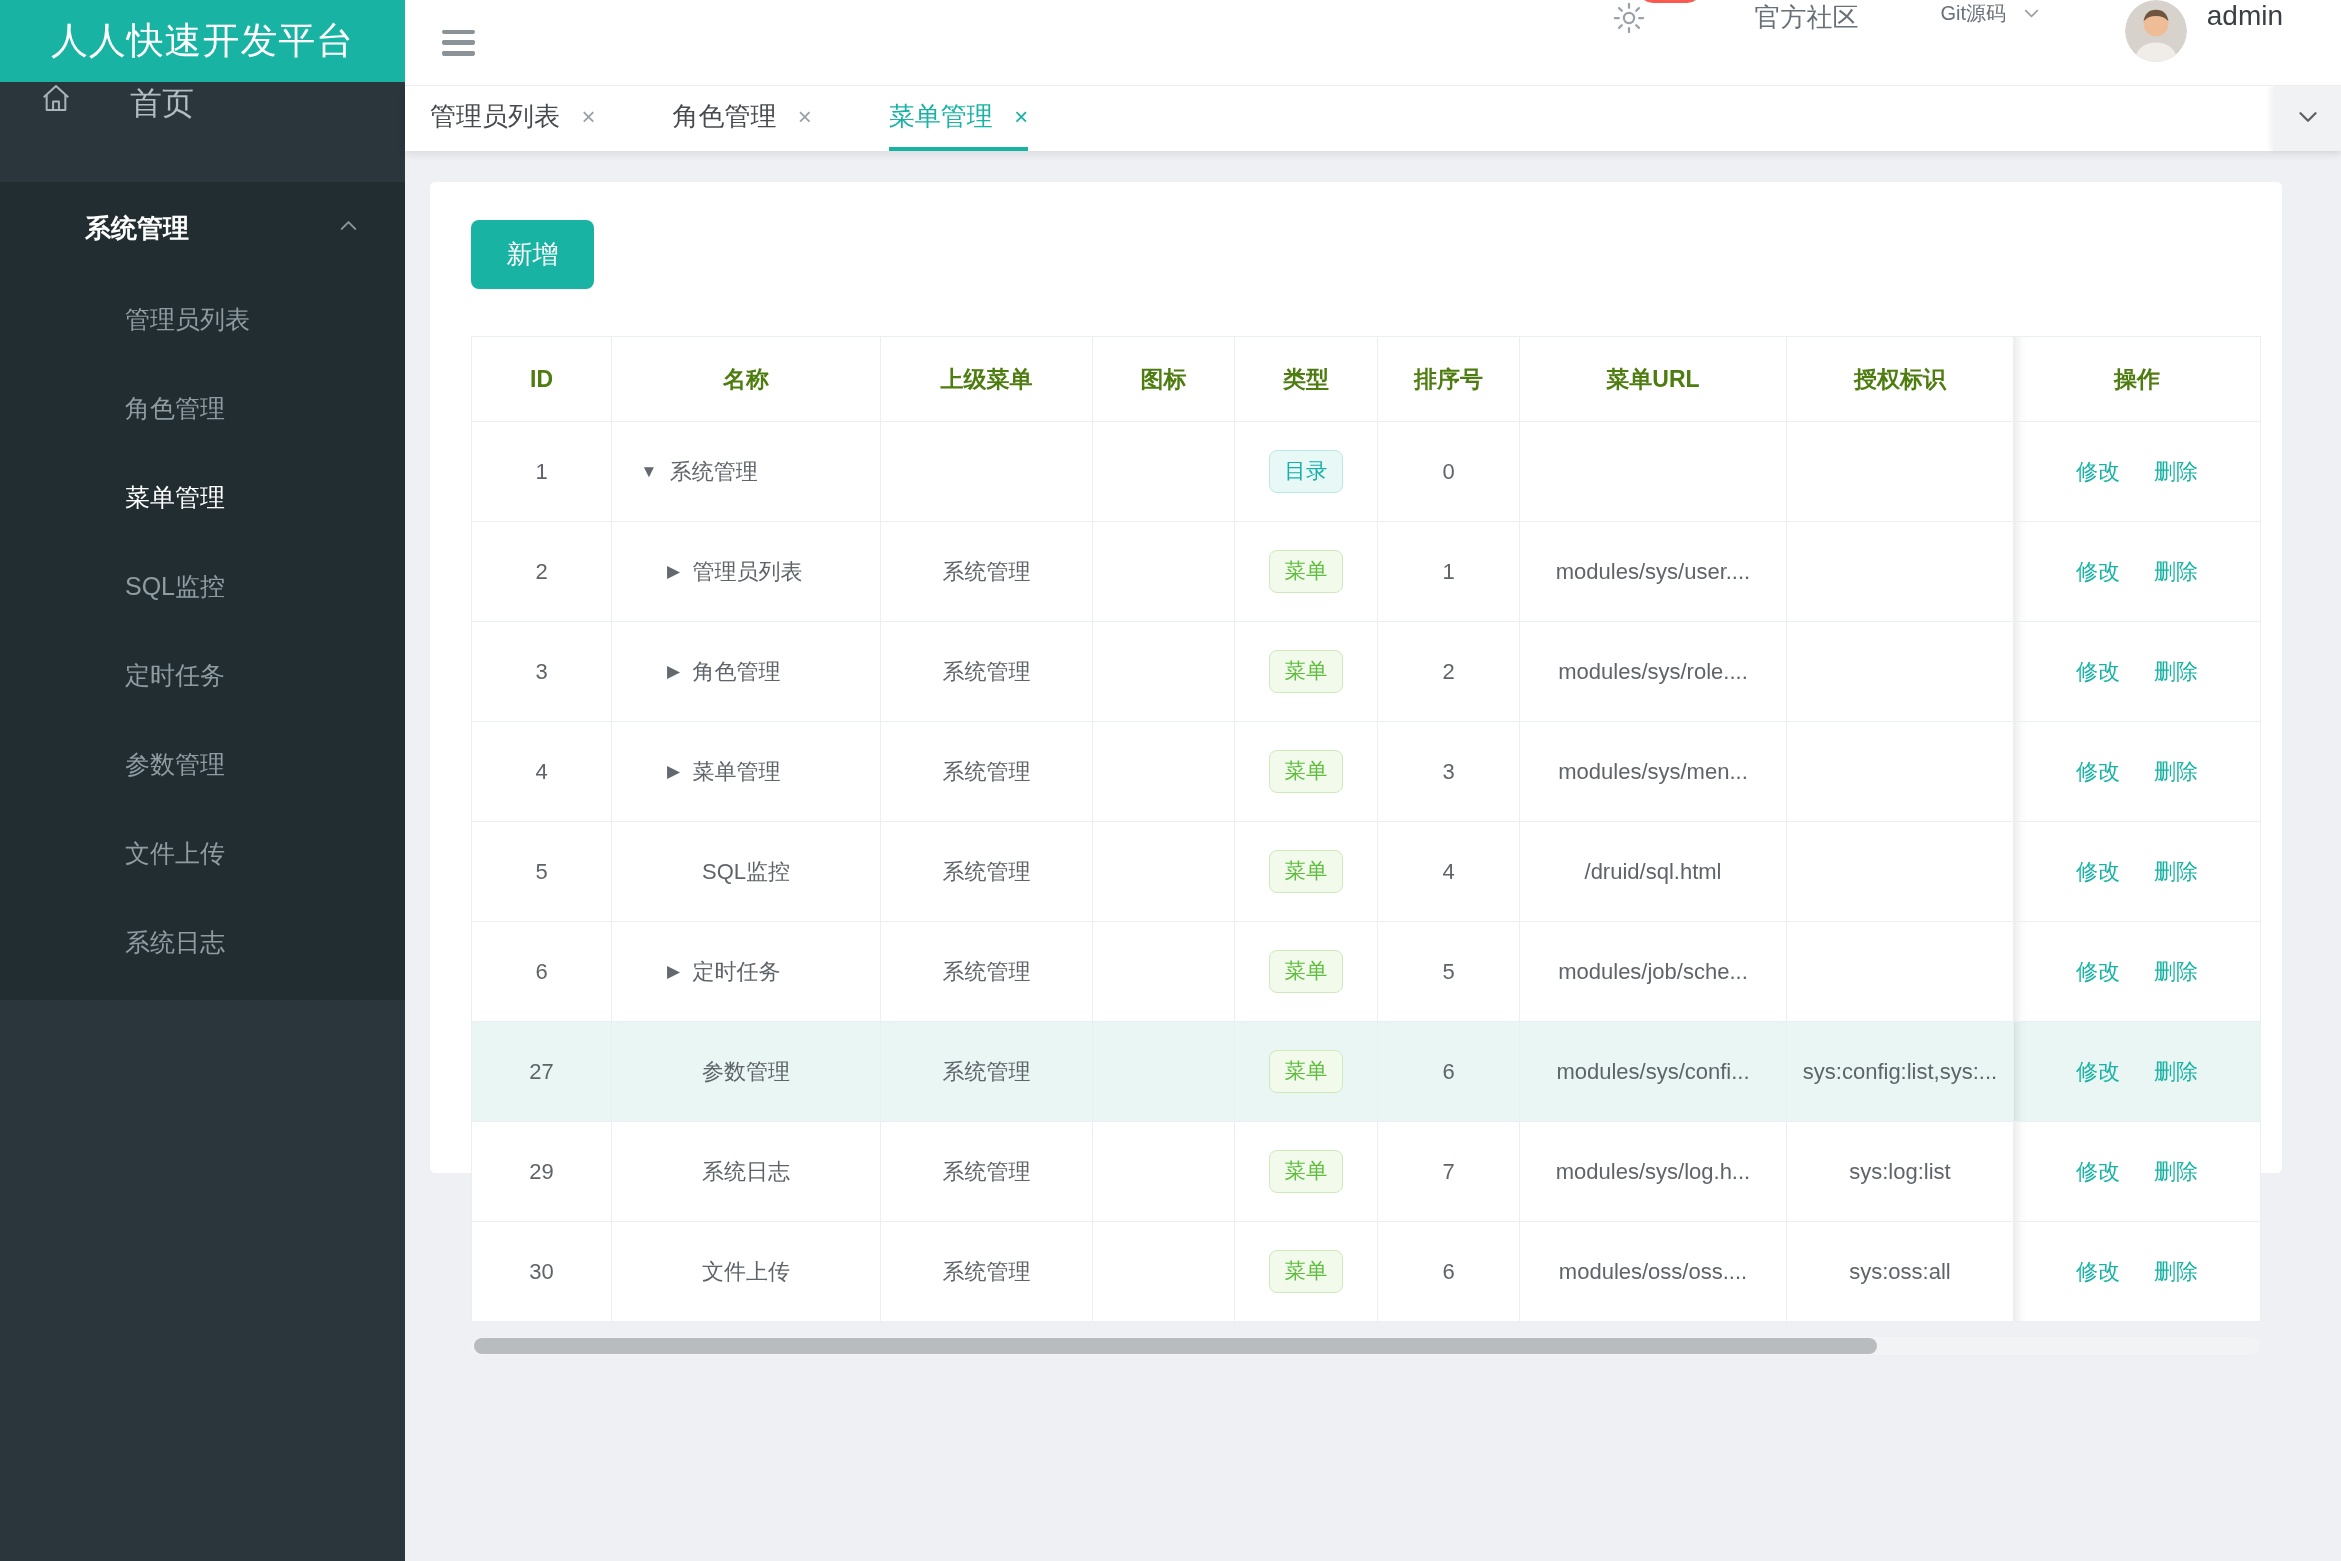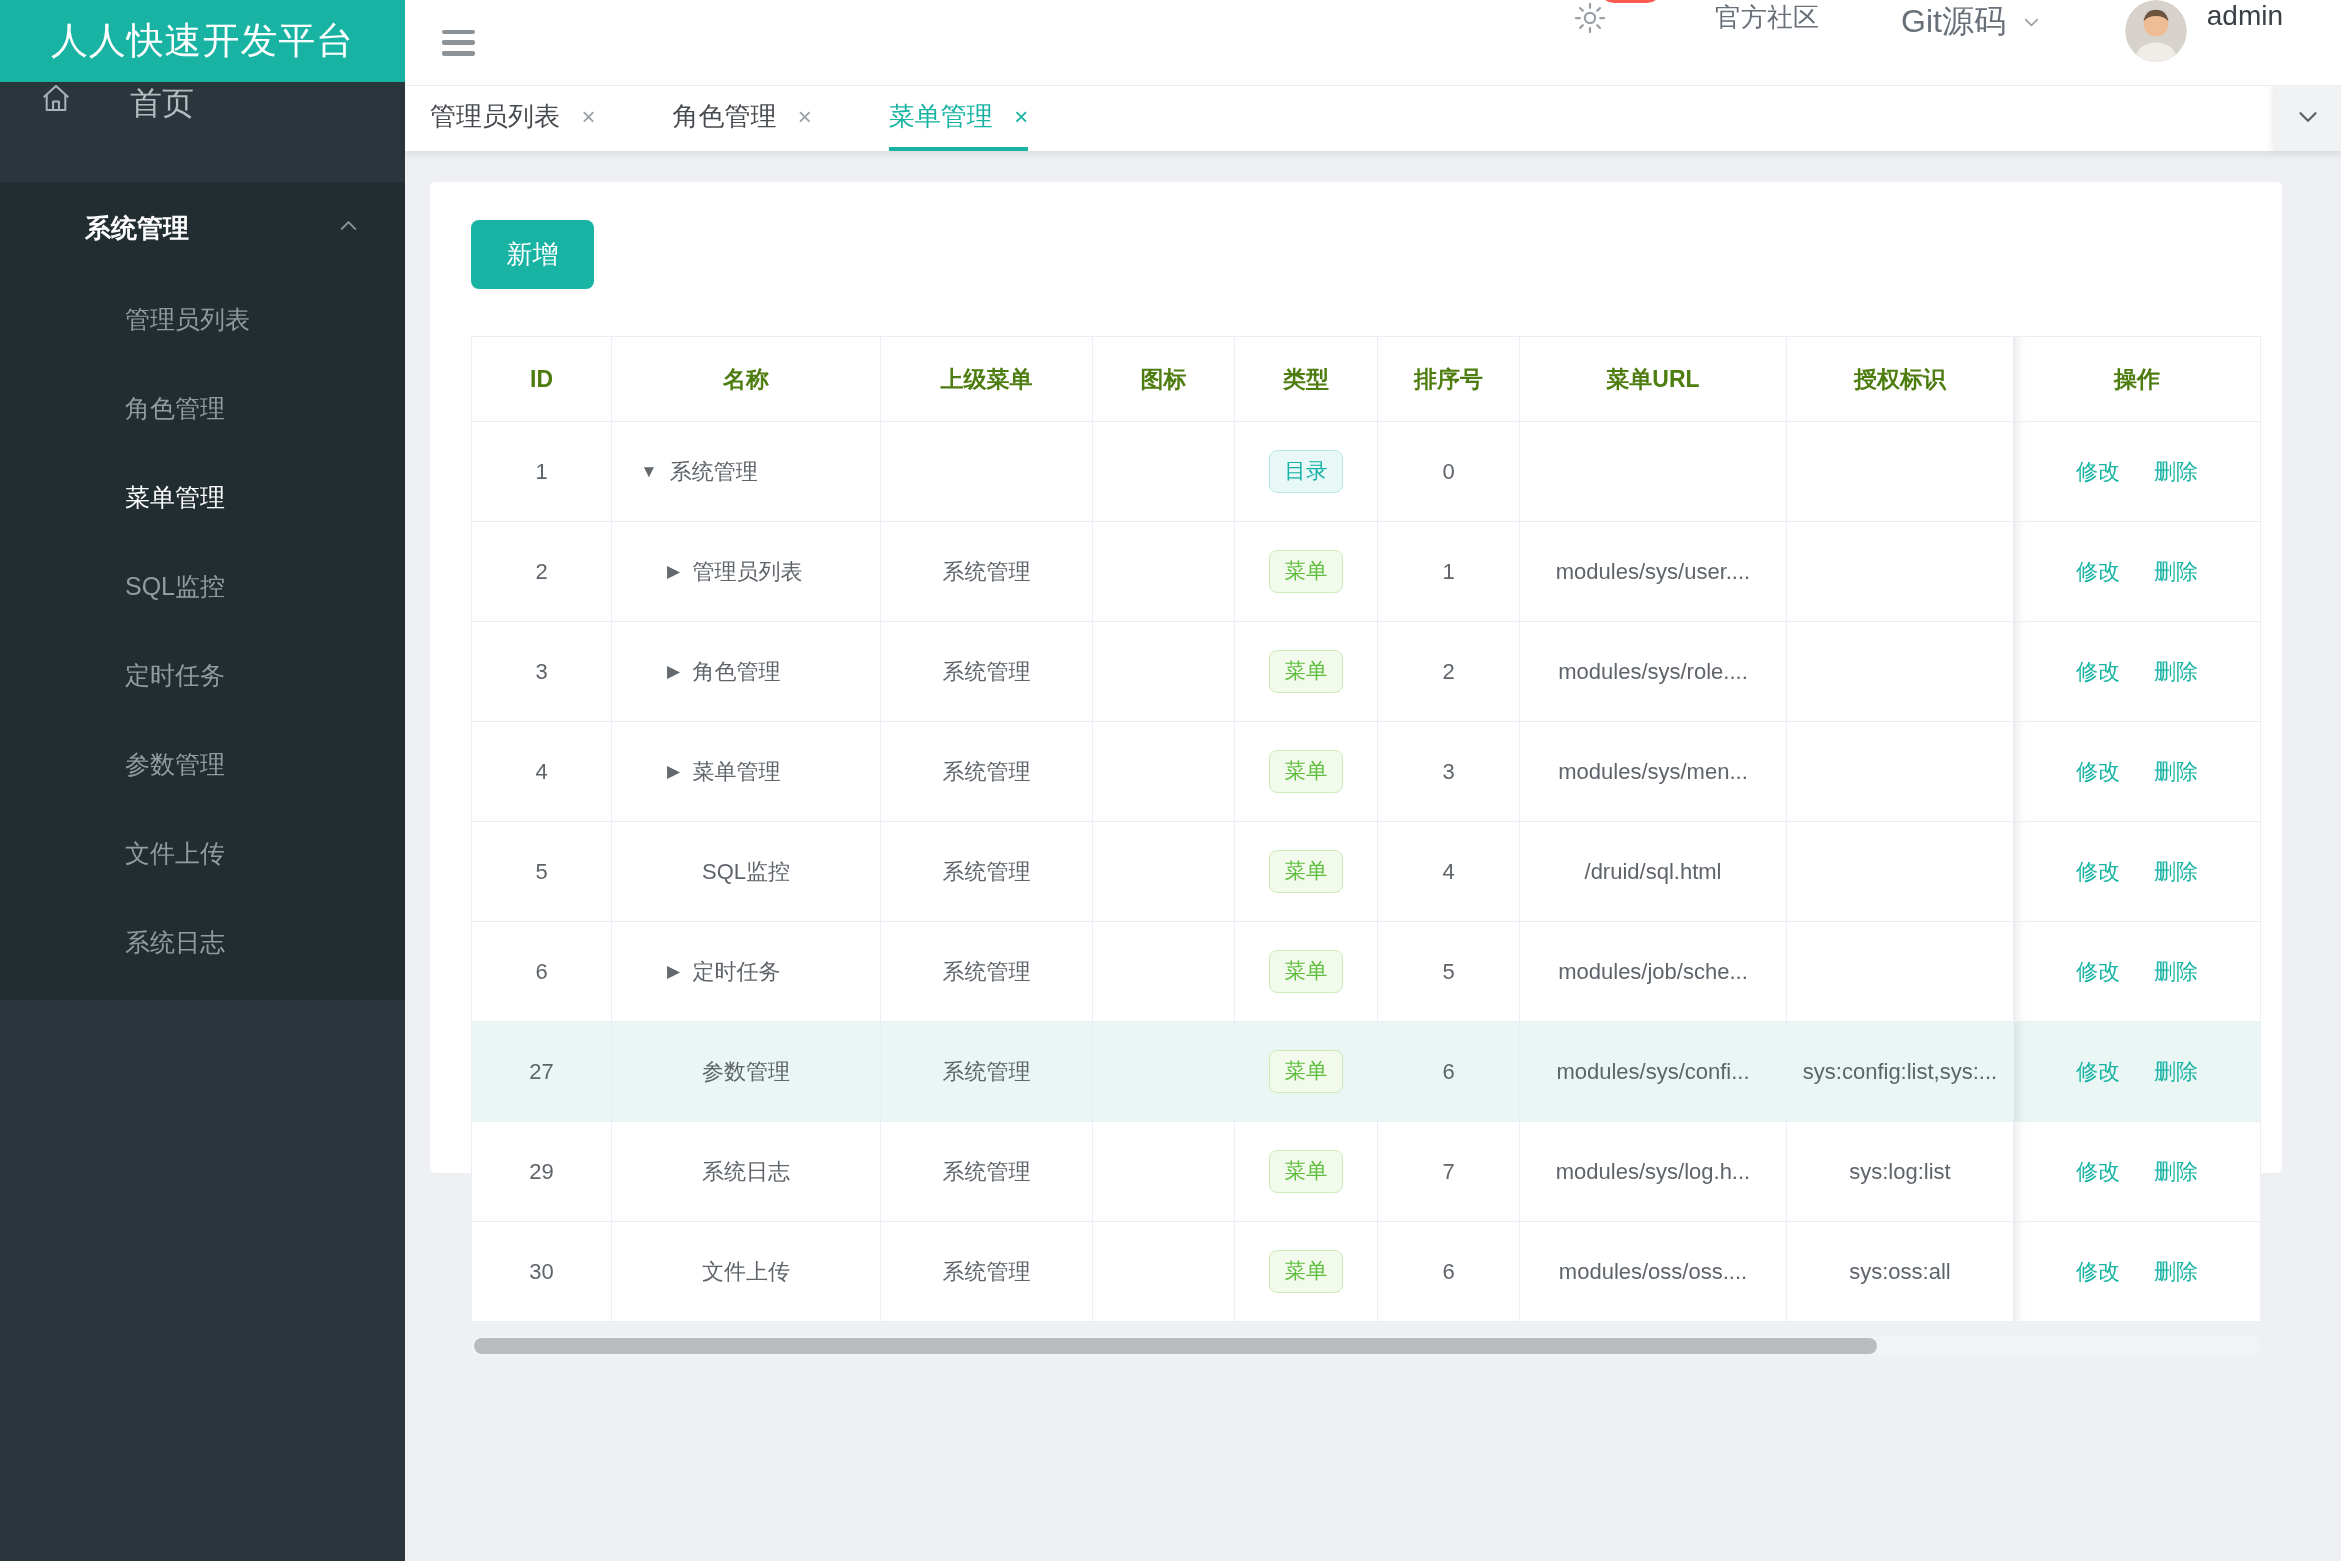--- a/index.html
+++ b/index.html
@@ -40,7 +40,7 @@
   .badge-new { top:-27px; left:27px; }
   .community-wrap { position:relative; margin-right:82px; font-size:26px; color:#68707a; cursor:pointer; }
   .badge-hot { top:-32px; right:-36px; }
-  .git-wrap { display:flex; align-items:center; font-size:32px; color:#68707a;
+  .git-wrap { display:flex; align-items:center; font-size:20px; color:#68707a;
     margin-right:82px; cursor:pointer; }
   .git-wrap .chev { margin-left:14.2px; display:flex; }
   .avatar { width:62px; height:62px; border-radius:50%; overflow:hidden; margin-right:19.6px;

